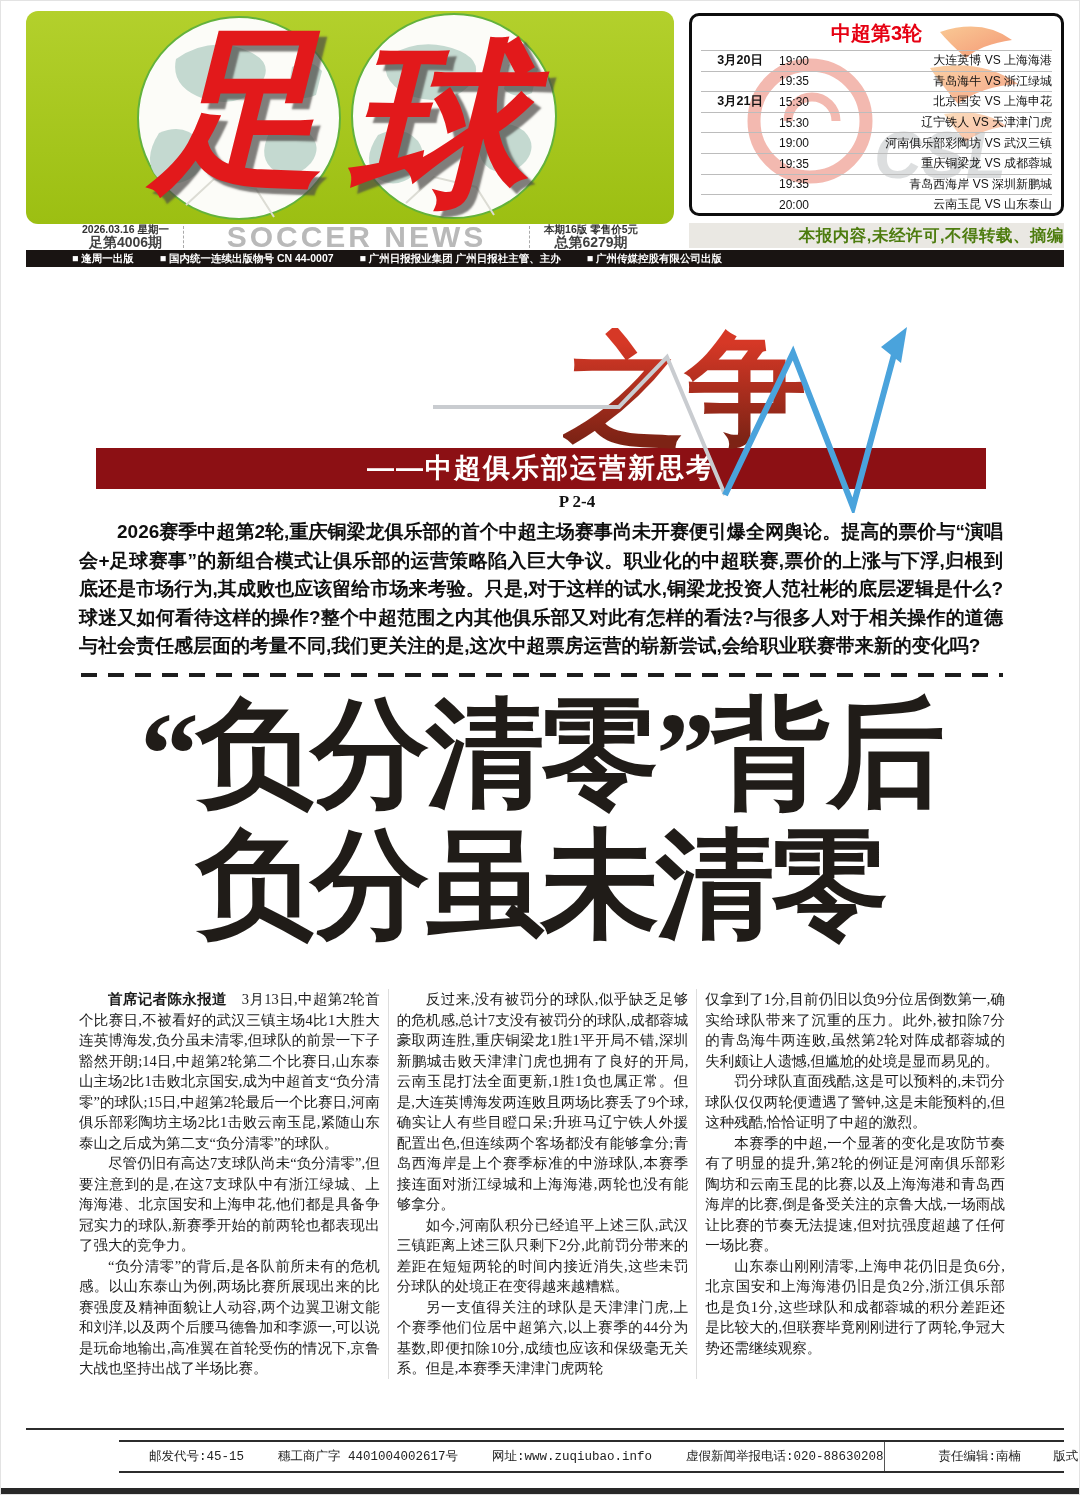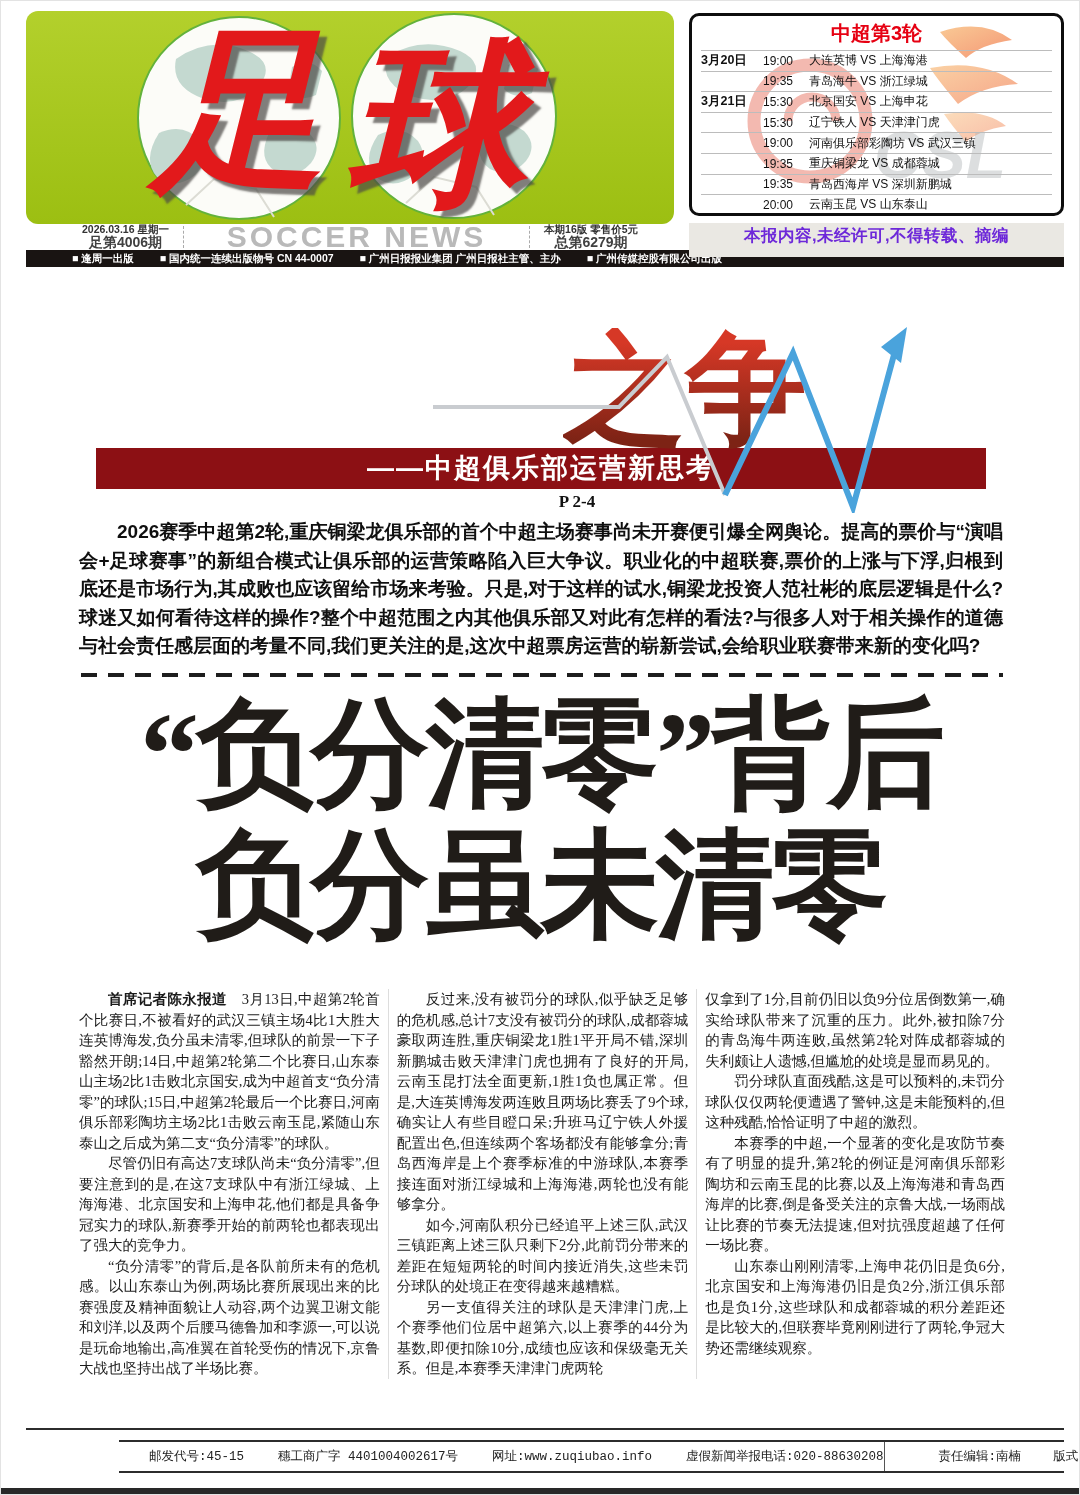--- a/index.html
+++ b/index.html
@@ -39,7 +39,7 @@
                padding:4px 0 3px;font-family:"Liberation Sans",sans-serif;}
   .sched-rows{position:relative;z-index:1;}
   .sched-row{display:flex;align-items:center;height:19.6px;border-top:1px solid #bcbcbc;
-             font-size:12px;font-family:"Liberation Sans",sans-serif;color:#111;}
+             font-size:12px;font-family:"Liberation Sans",sans-serif;color:#111;text-align:right;}
   .sched-row:last-child{border-bottom:1px solid #bcbcbc;}
   .sr-date{width:62px;font-weight:bold;font-size:12.5px;}
   .sr-time{width:46px;}

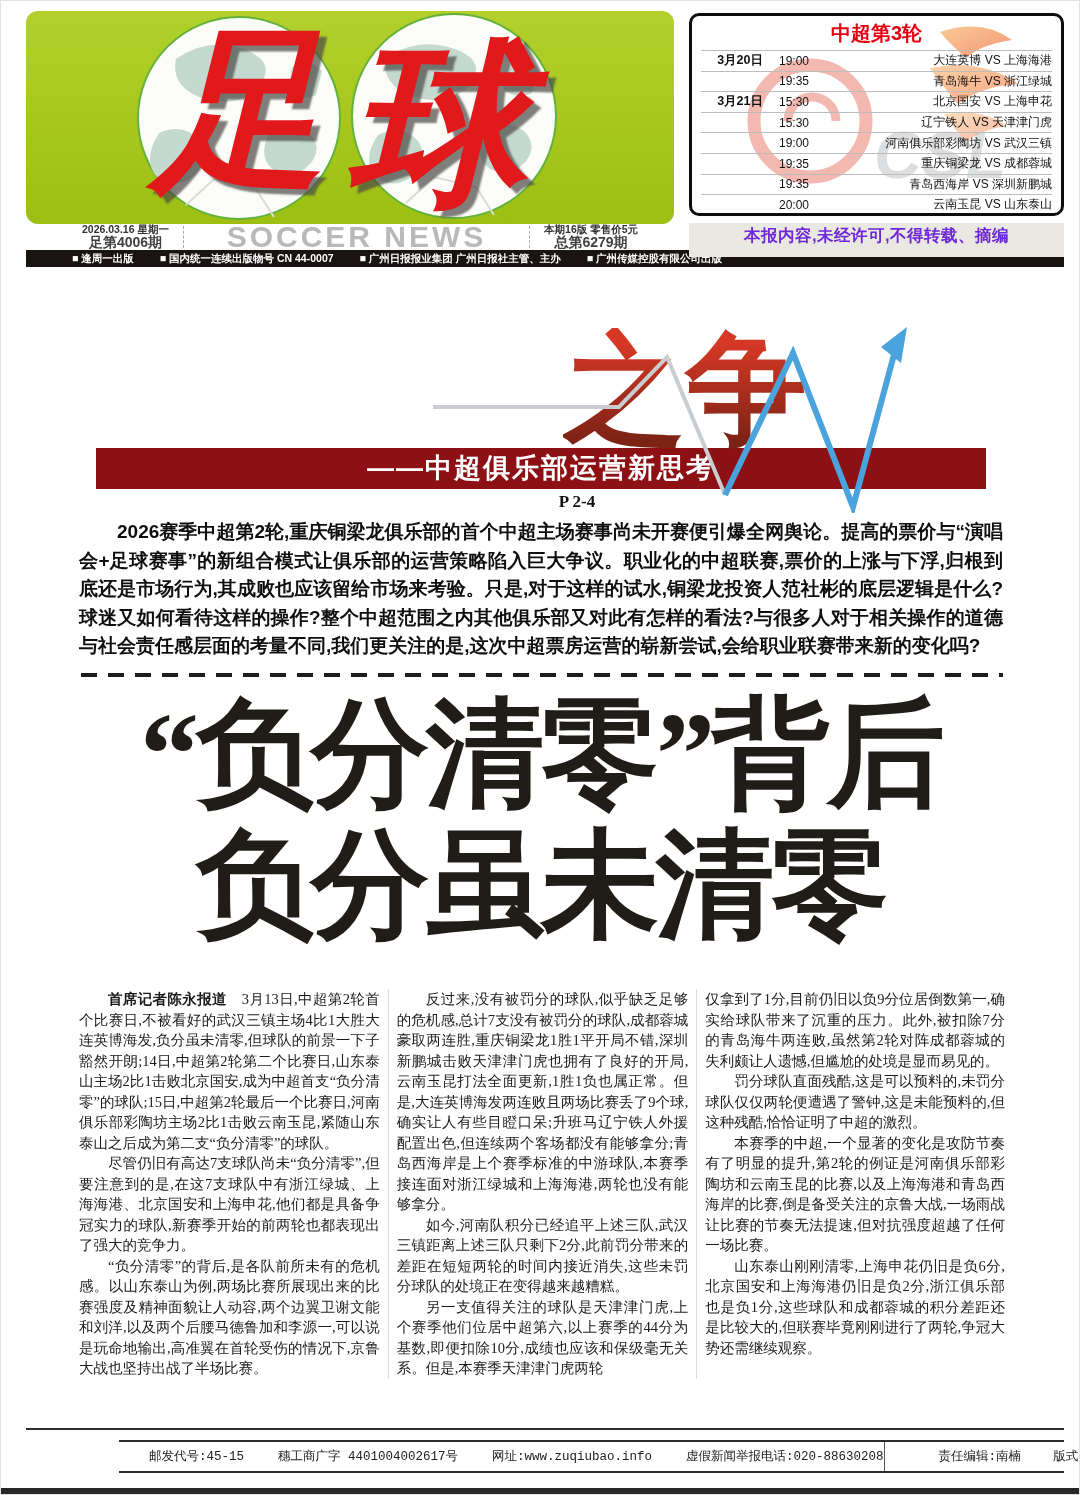--- a/index.html
+++ b/index.html
@@ -47,8 +47,8 @@
   .sched-watermark{position:absolute;left:0;top:0;z-index:0;}
 
   
-  .notice-bar{position:absolute;left:688px;top:222px;width:375px;height:34px;background:#eae8e3;color:#6d28d9;
-              font-family:"Liberation Sans",sans-serif;font-weight:bold;font-size:16.5px;text-align:center;
+  .notice-bar{position:absolute;left:688px;top:222px;width:375px;height:25px;background:#eae8e3;color:#4d7c0f;
+              font-family:"Liberation Sans",sans-serif;font-weight:bold;font-size:16.5px;text-align:right;
               line-height:25px;letter-spacing:.5px;}
 
   

